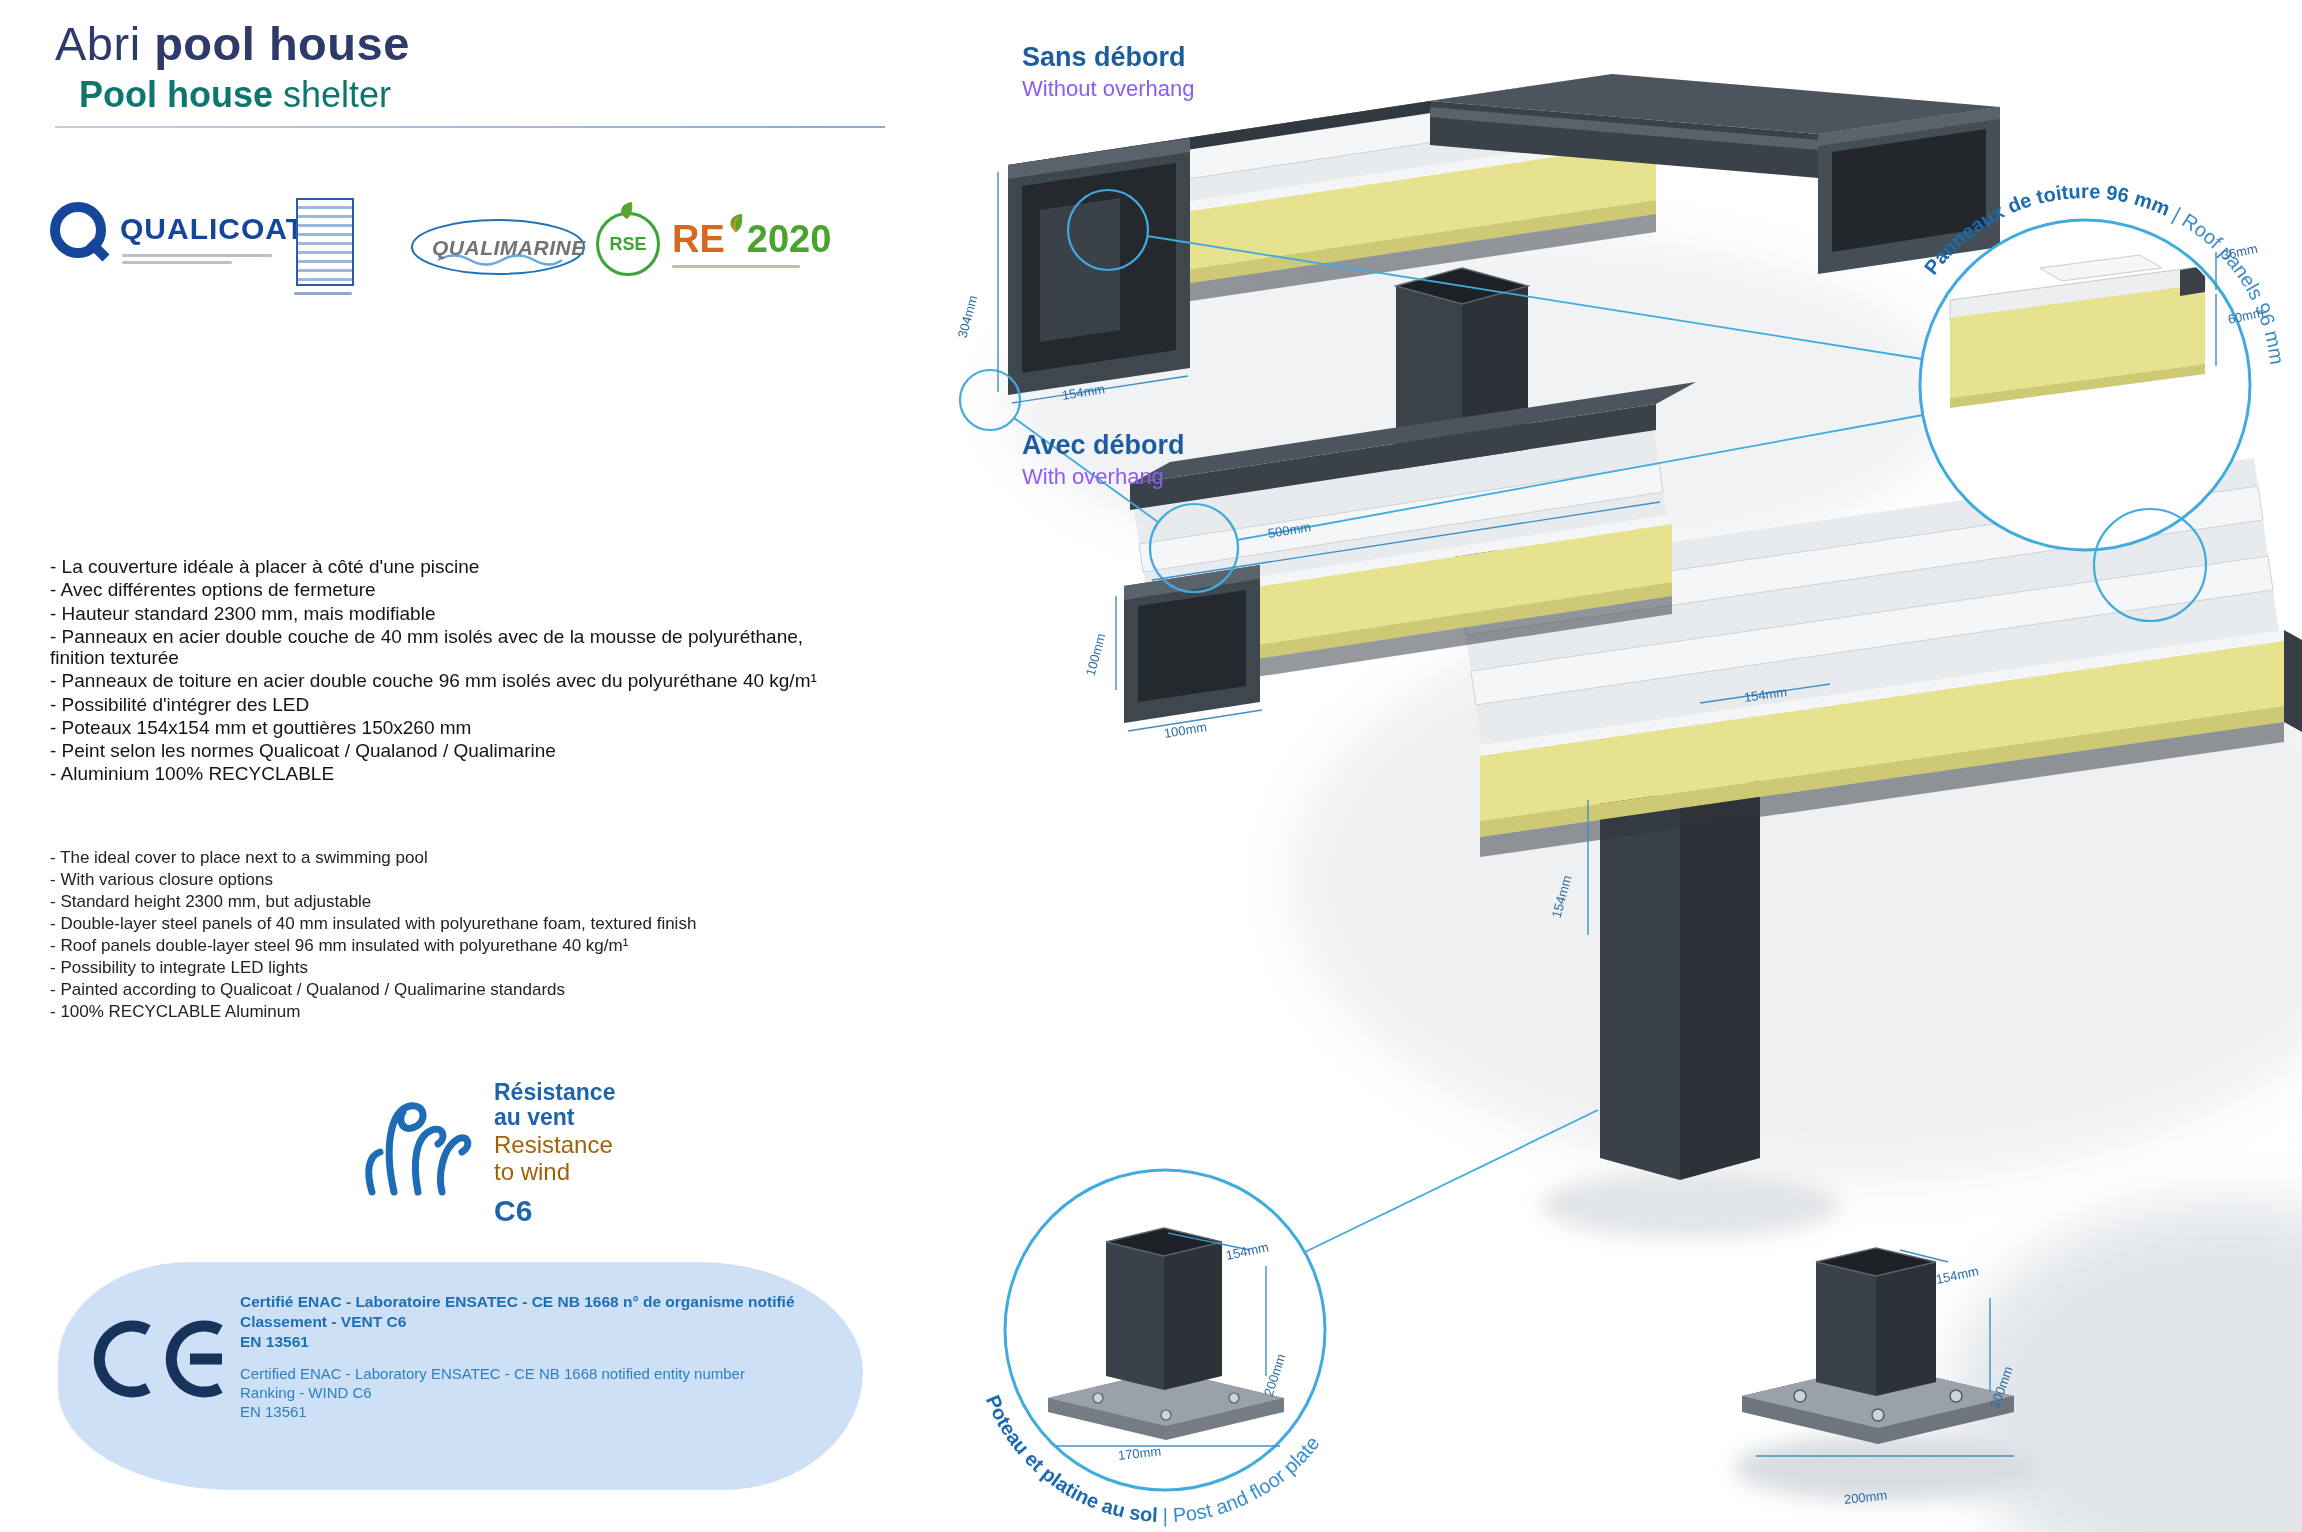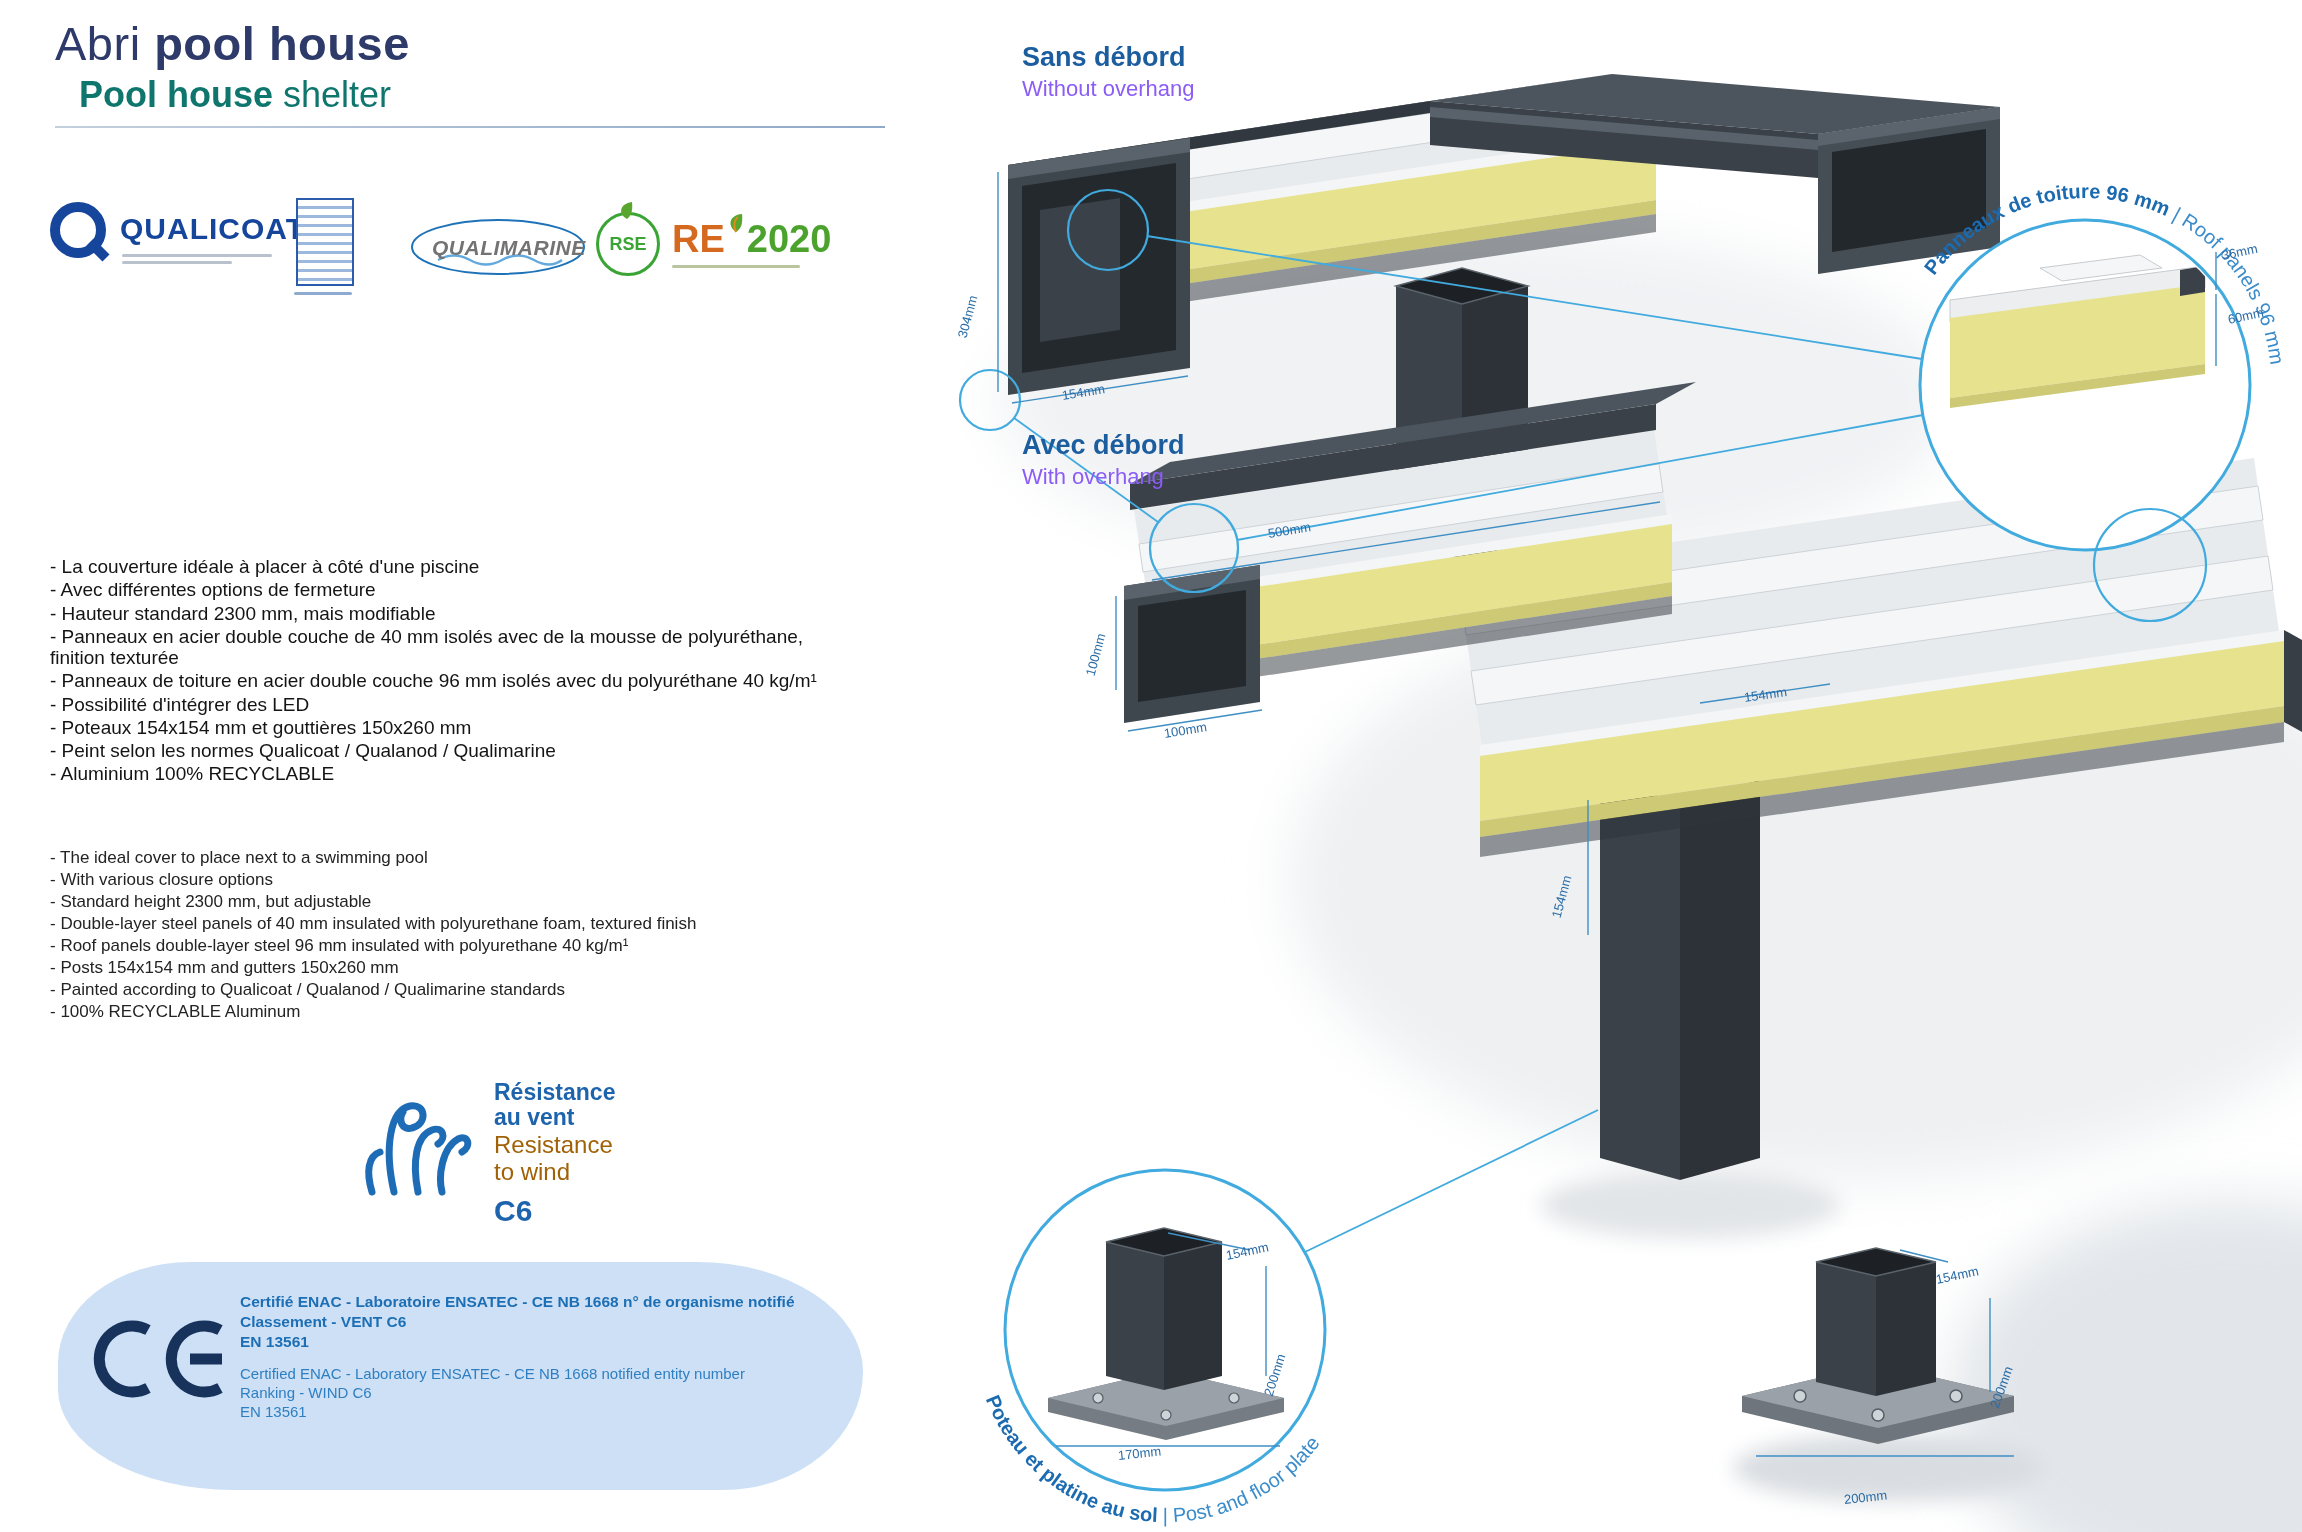--- a/index.html
+++ b/index.html
@@ -256,6 +256,7 @@
     <li>- Standard height 2300 mm, but adjustable</li>
     <li>- Double-layer steel panels of 40 mm insulated with polyurethane foam, textured finish</li>
     <li>- Roof panels double-layer steel 96 mm insulated with polyurethane 40 kg/m¹</li>
+    <li>- Possibility to integrate LED lights</li>
     <li>- Posts 154x154 mm and gutters 150x260 mm</li>
     <li>- Painted according to Qualicoat / Qualanod / Qualimarine standards</li>
     <li>- 100% RECYCLABLE Aluminum</li>

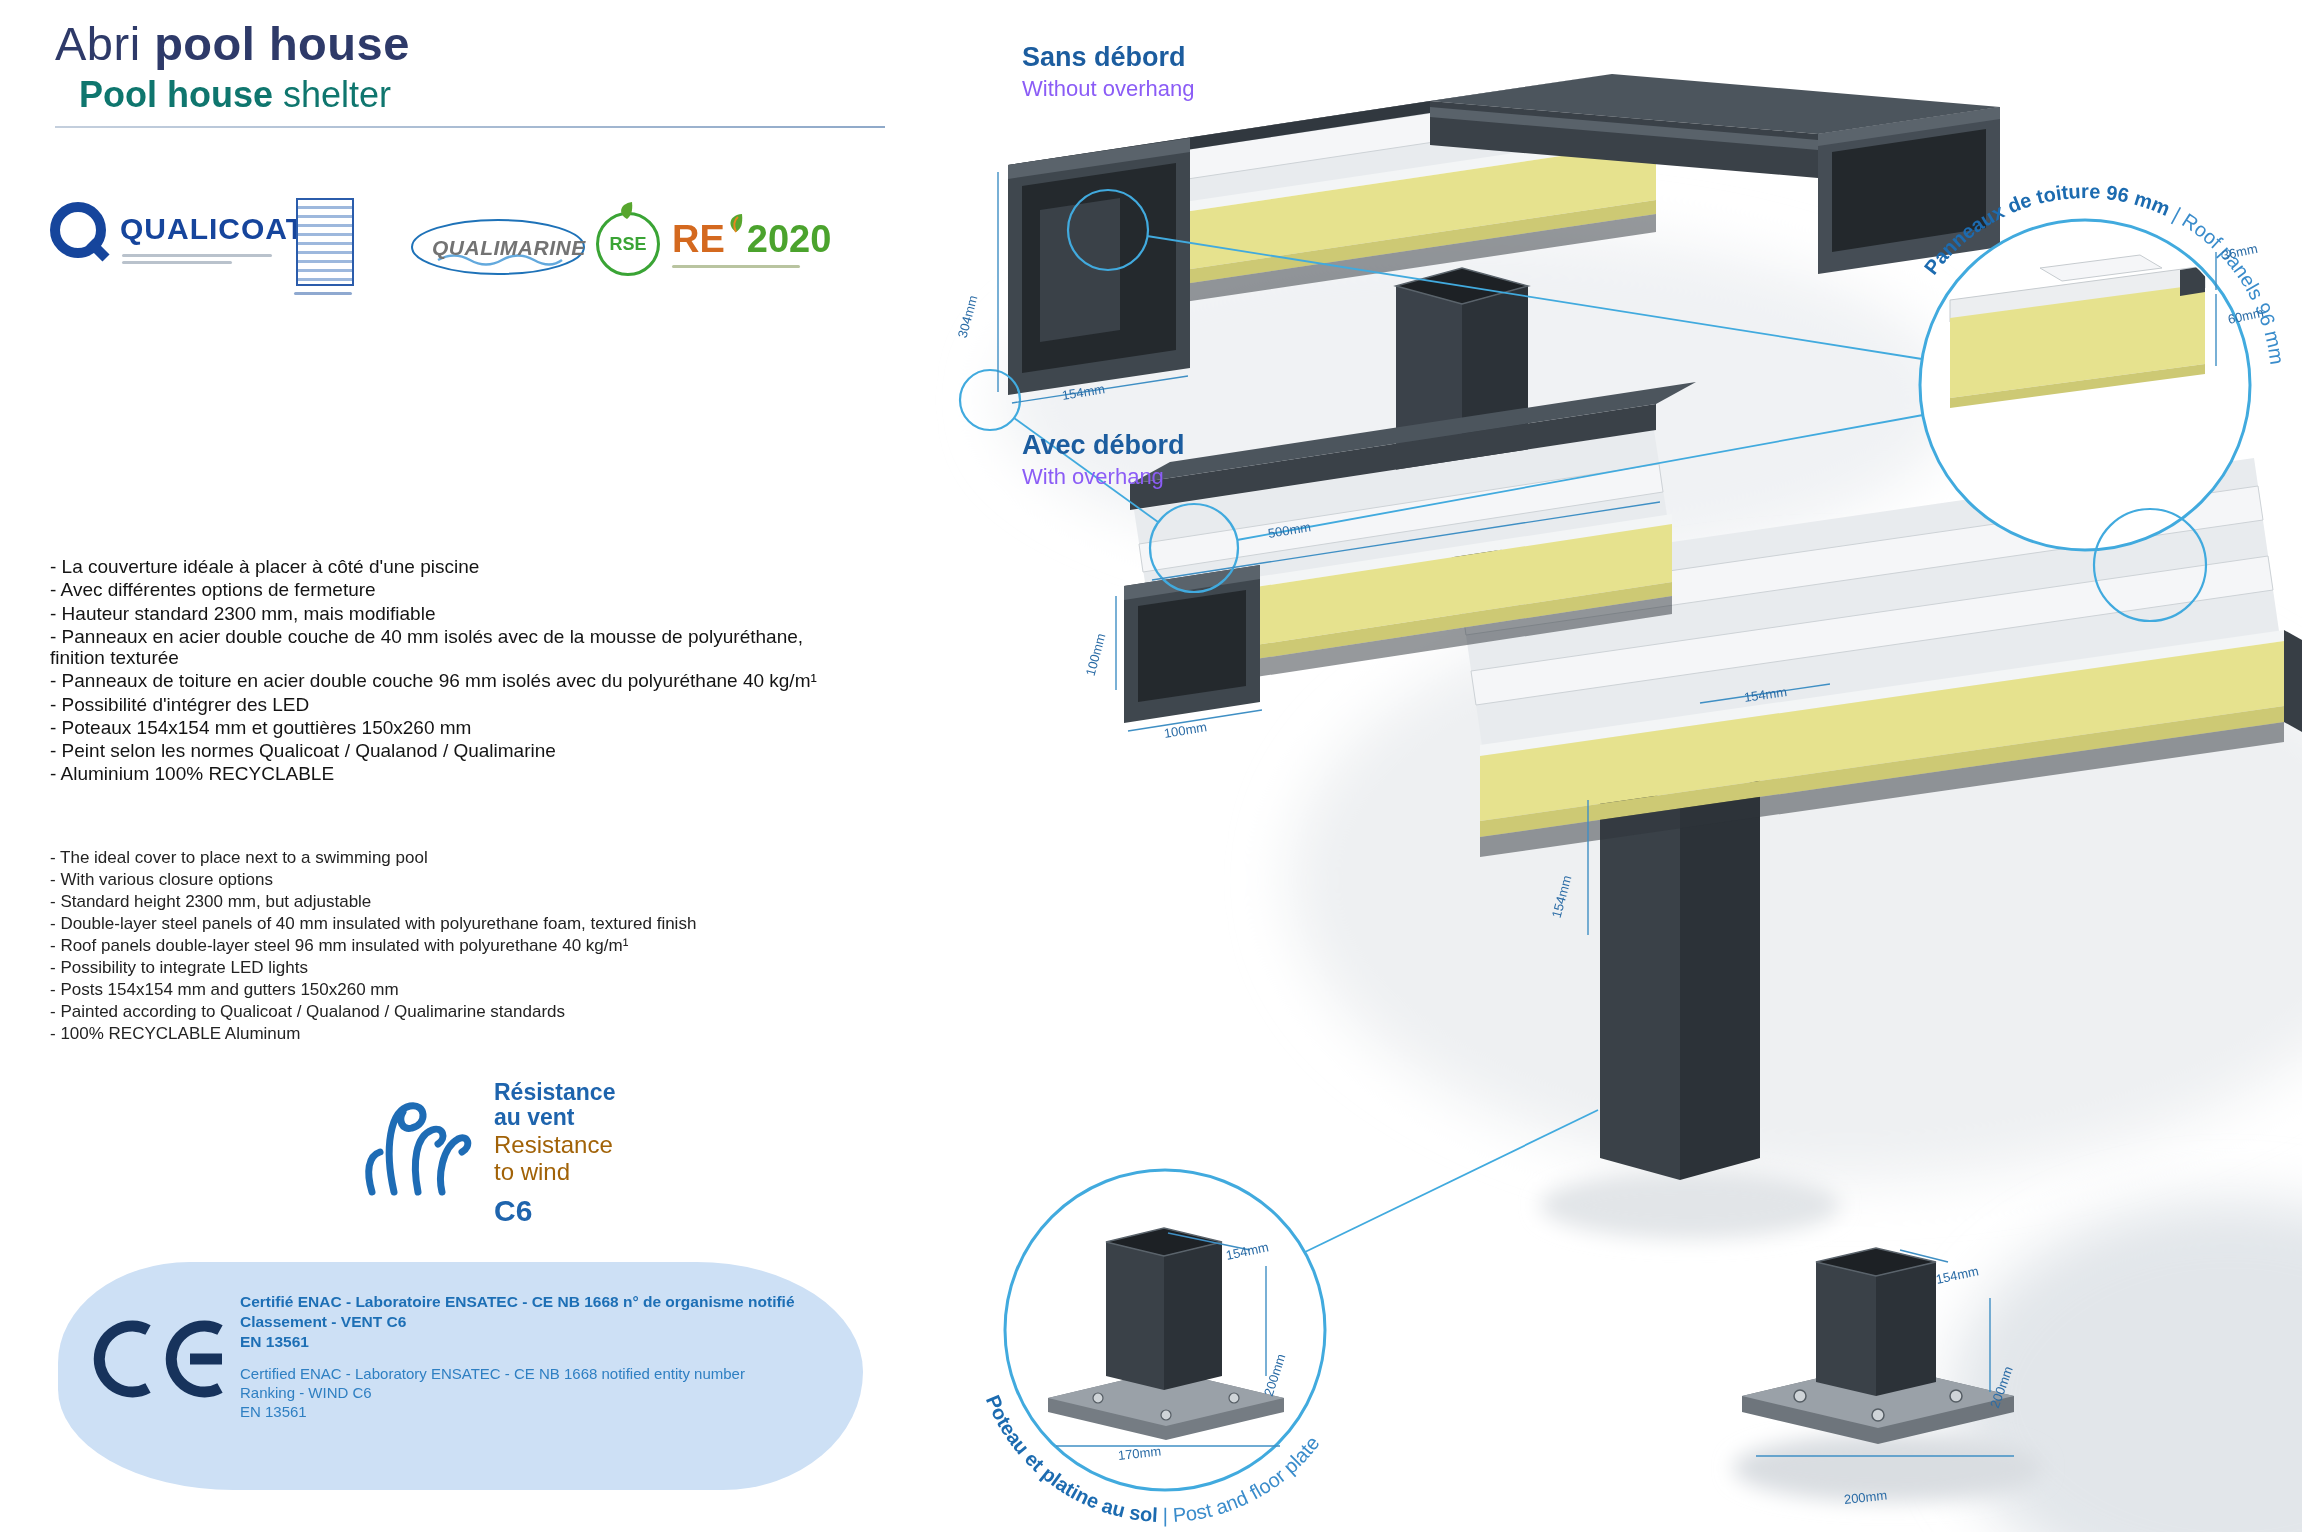--- a/index.html
+++ b/index.html
@@ -257,7 +257,6 @@
     <li>- Double-layer steel panels of 40 mm insulated with polyurethane foam, textured finish</li>
     <li>- Roof panels double-layer steel 96 mm insulated with polyurethane 40 kg/m¹</li>
     <li>- Possibility to integrate LED lights</li>
-    <li>- Posts 154x154 mm and gutters 150x260 mm</li>
     <li>- Painted according to Qualicoat / Qualanod / Qualimarine standards</li>
     <li>- 100% RECYCLABLE Aluminum</li>
   </ul>

